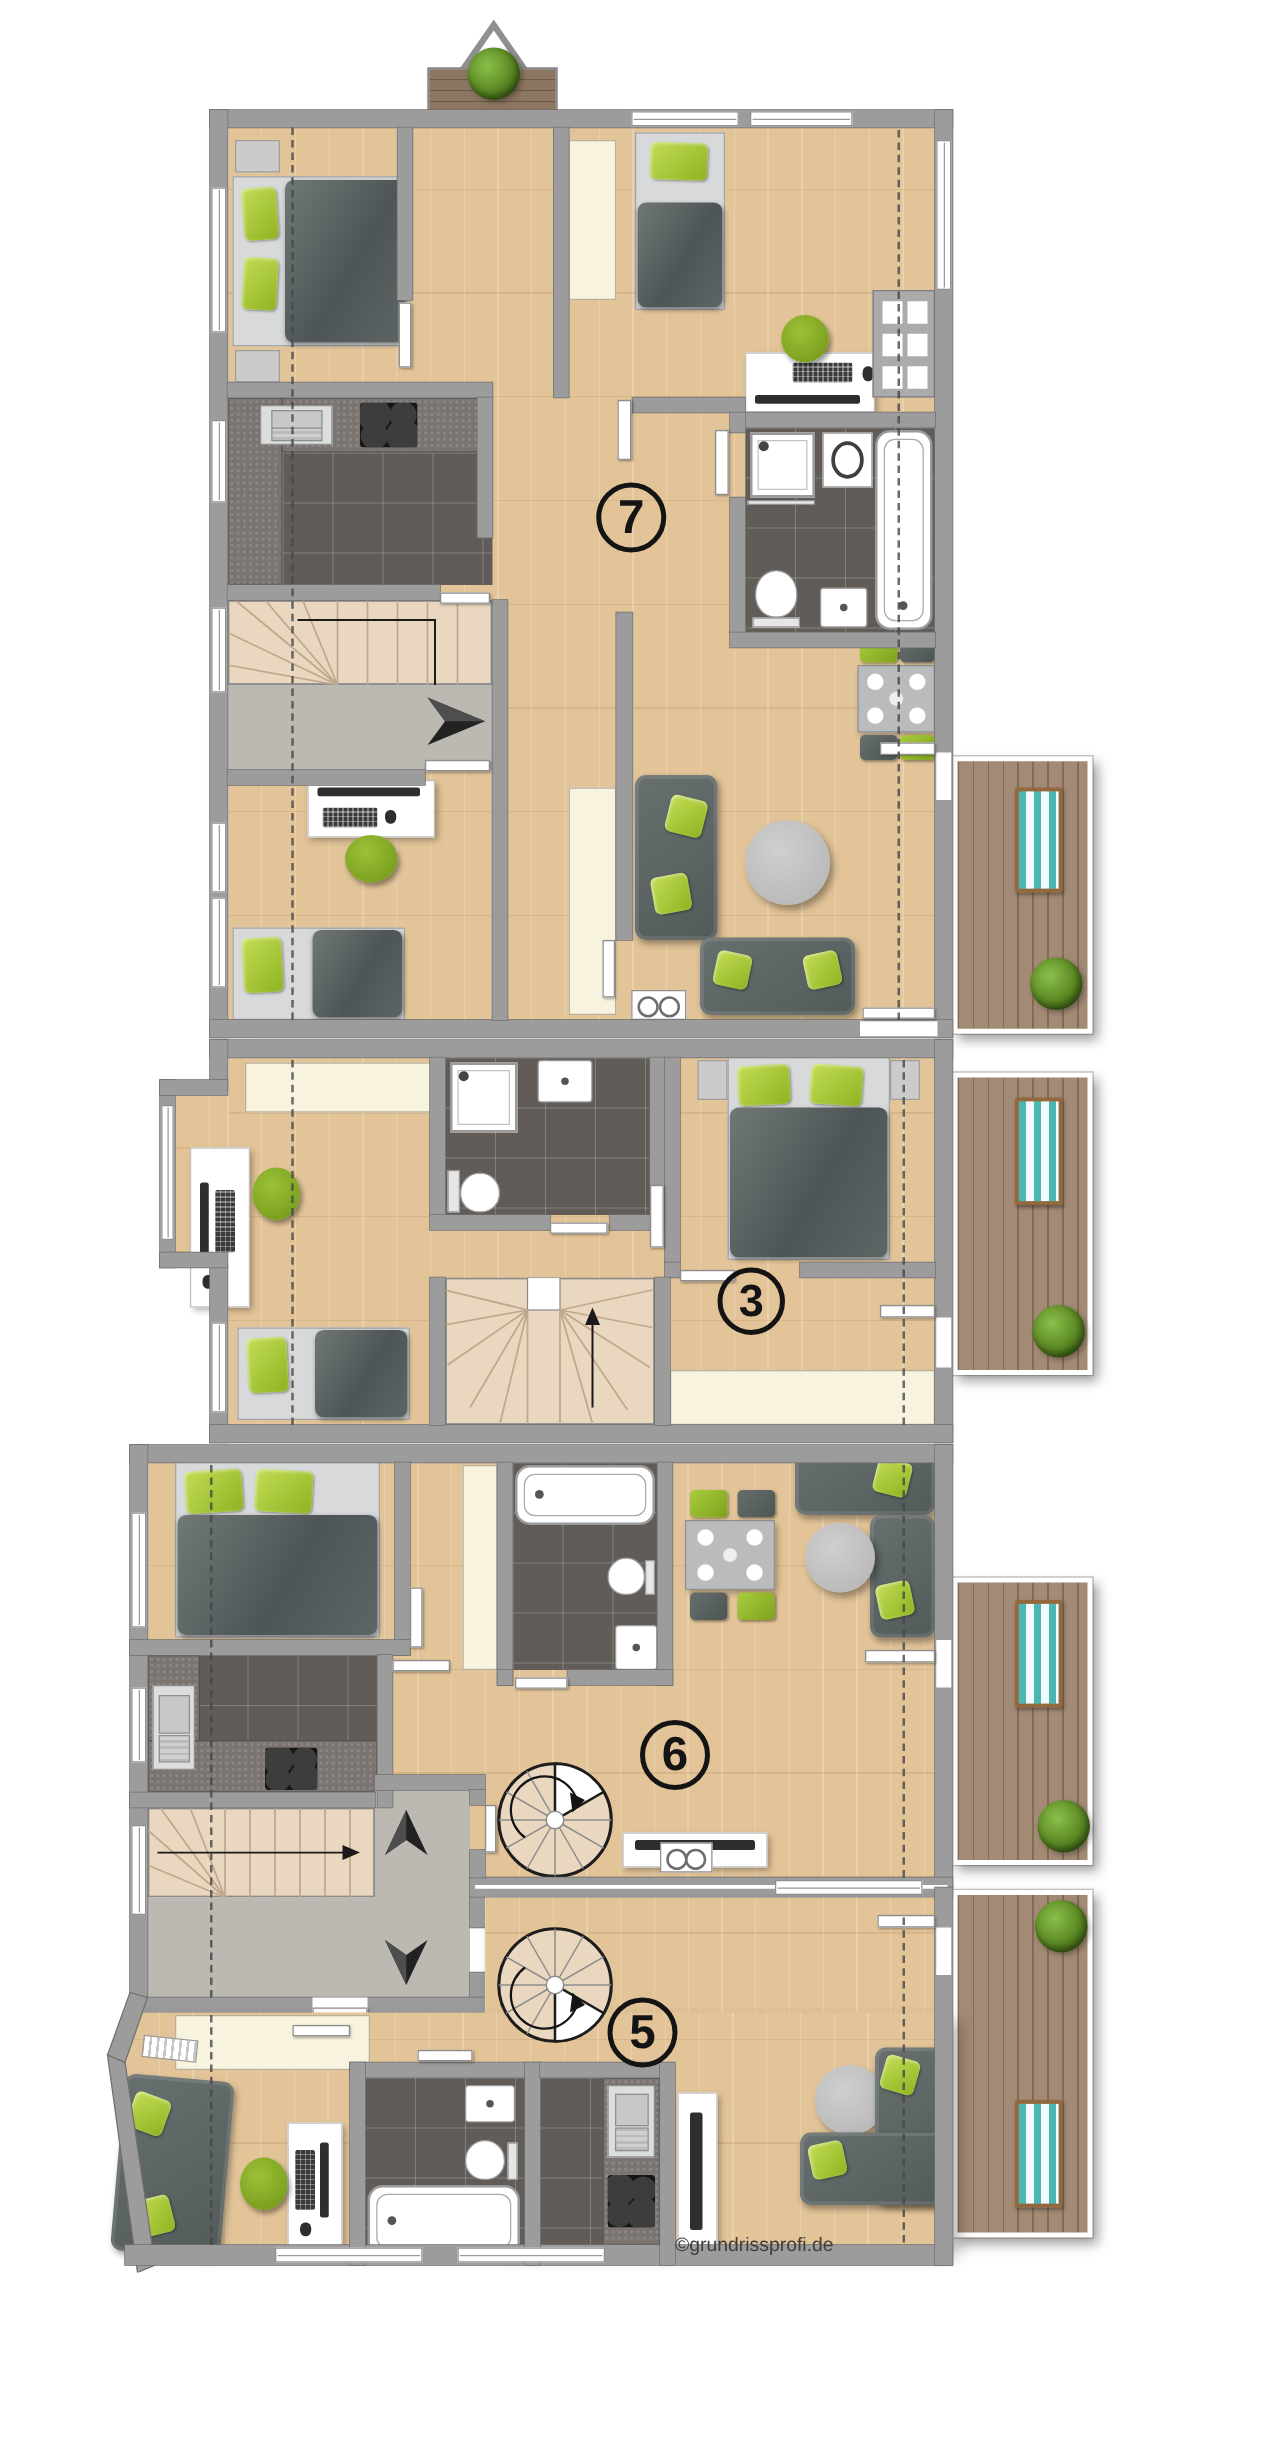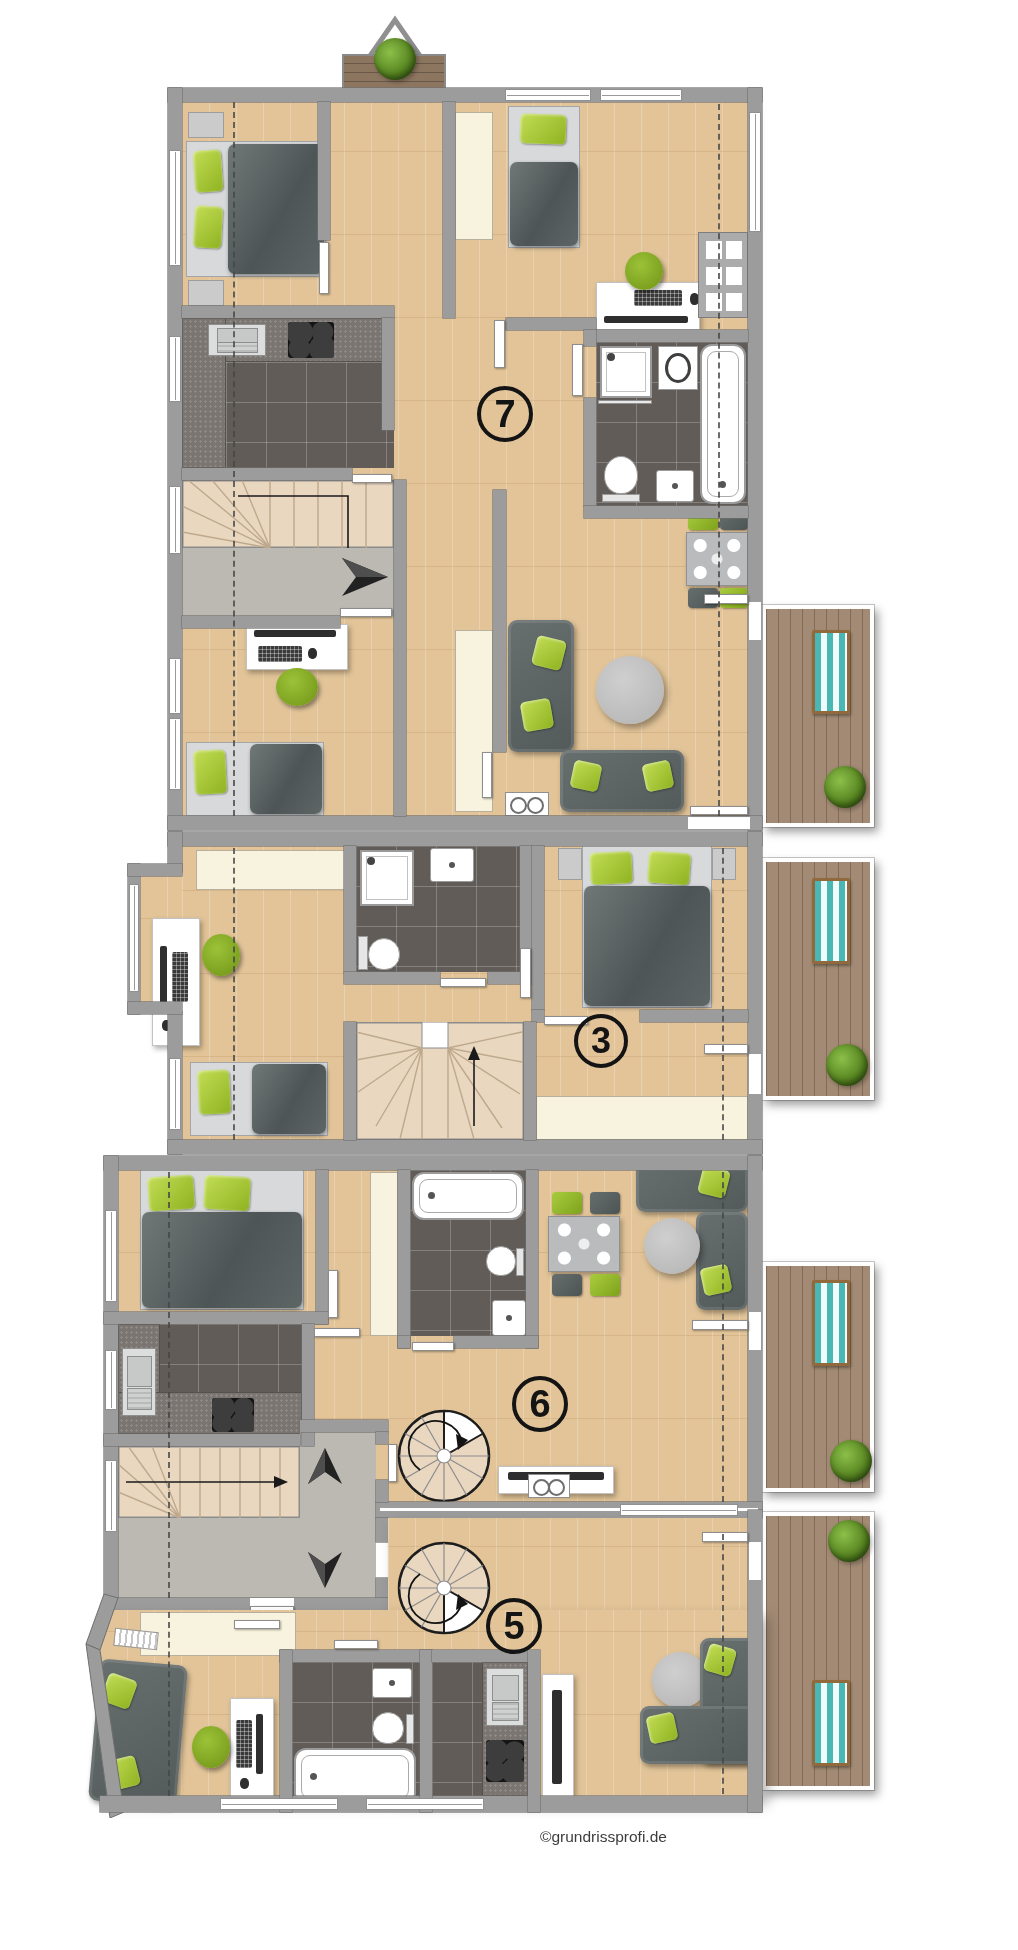--- a/index.html
+++ b/index.html
@@ -533,7 +533,7 @@
     <div class="abs dash" style="left:168px;top:1612px;height:184px"></div>
     <div class="abs dash" style="left:722px;top:1534px;height:260px"></div>
     <div class="abs ulabel" style="left:486px;top:1598px;width:56px;height:56px">5</div>
-    <div class="abs wm" style="left:540px;top:1828px">©grundrissprofi.de</div>
+    <div class="abs wm" style="left:540px;top:1788px">©grundrissprofi.de</div>
   </div>
 
 </div>

